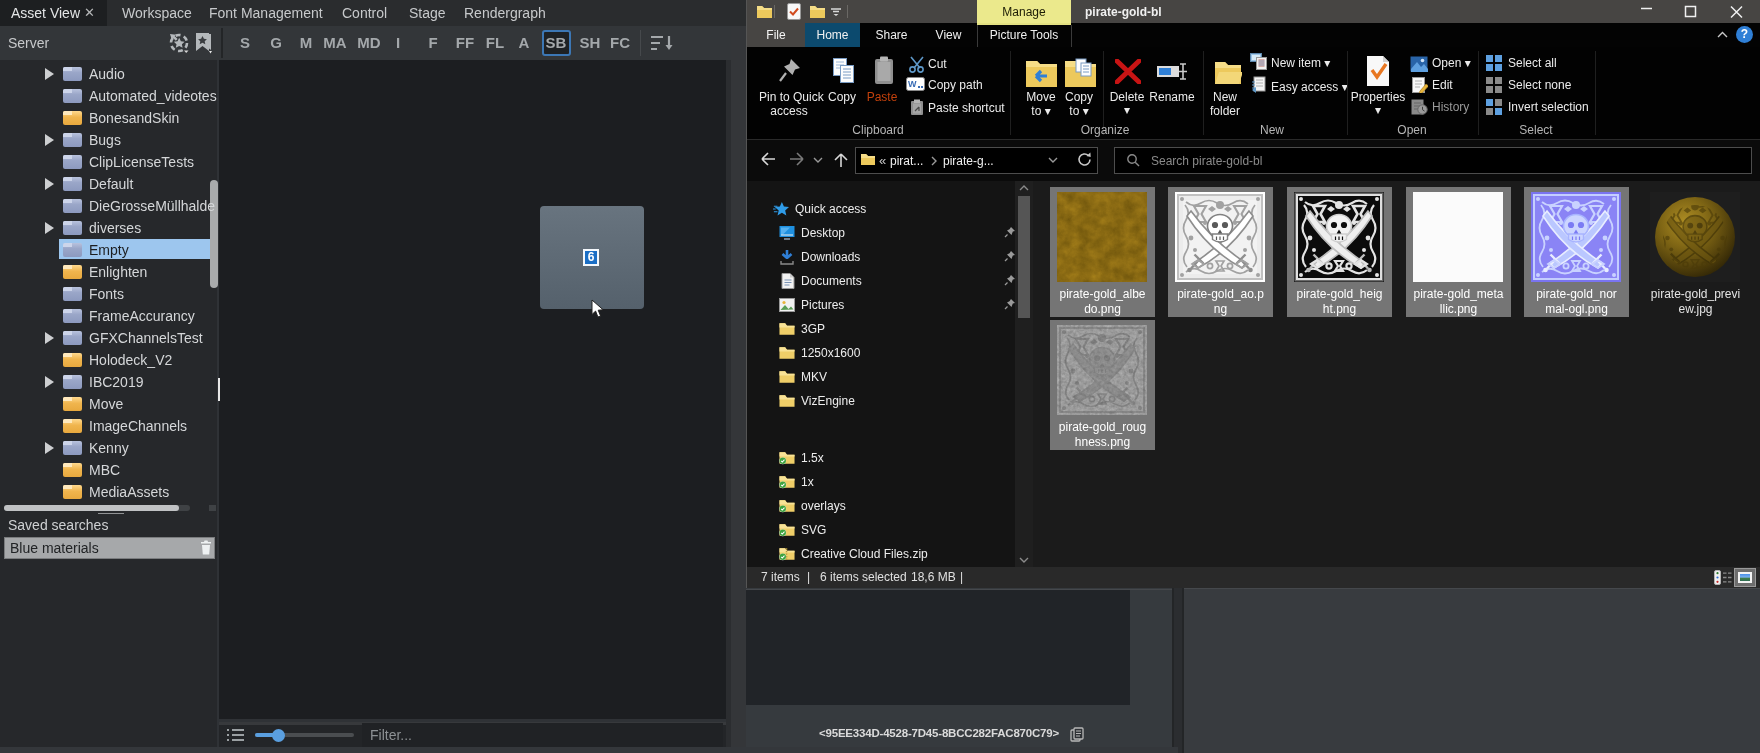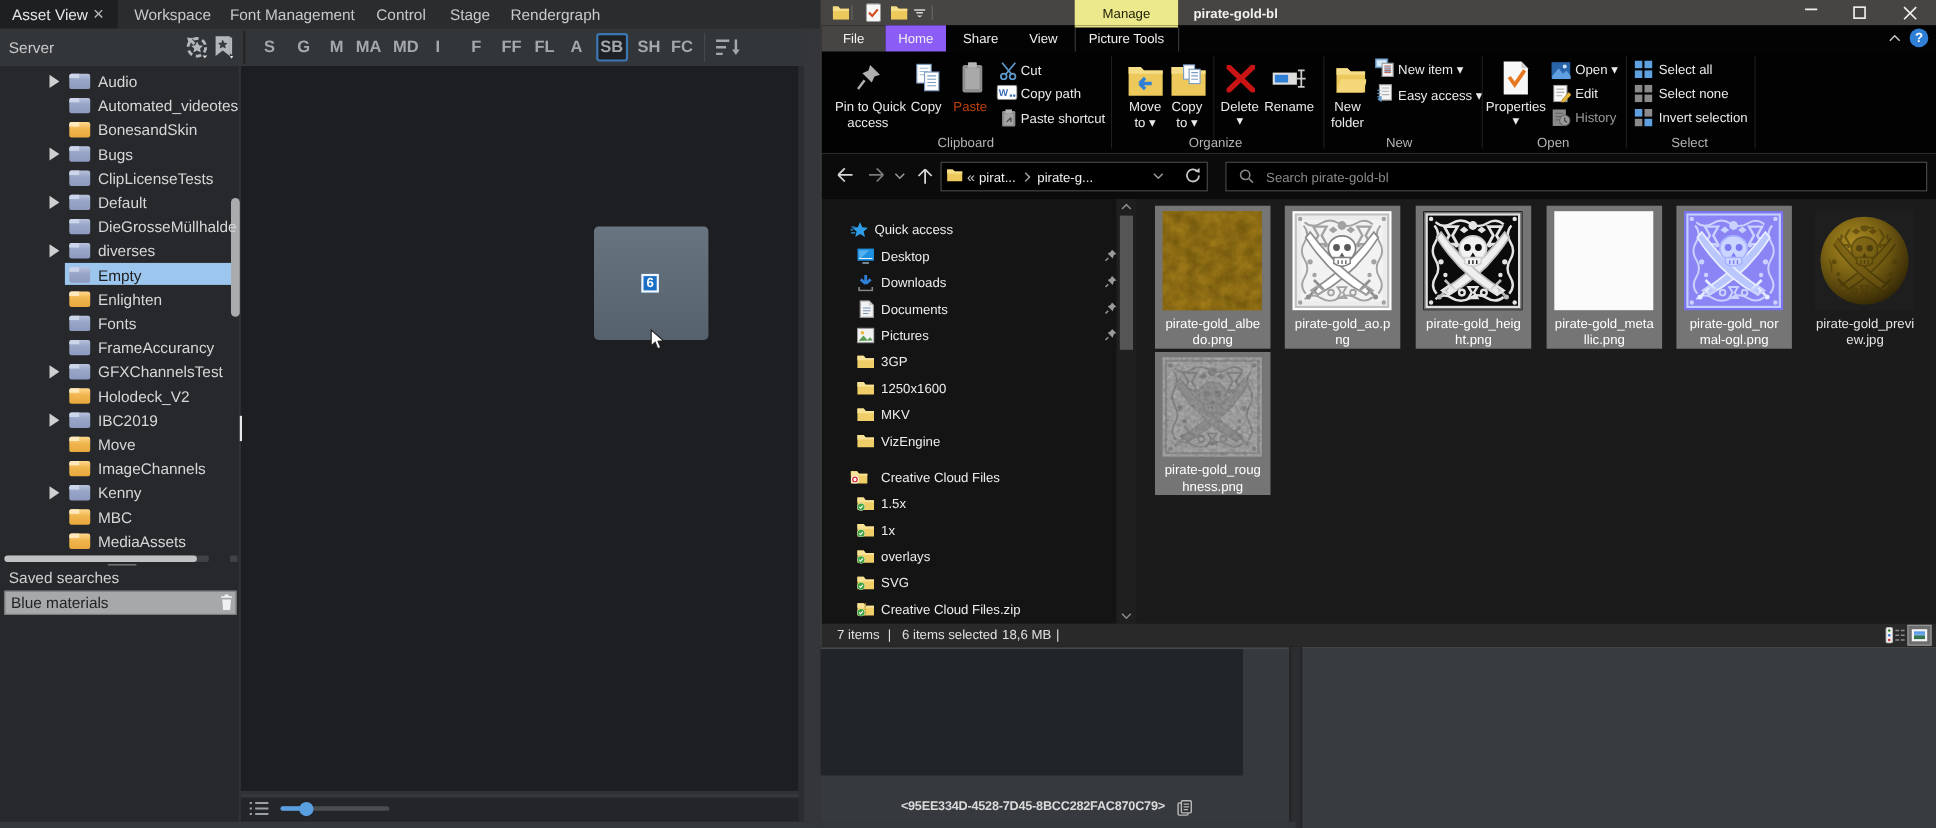--- a/index.html
+++ b/index.html
@@ -50,7 +50,7 @@
   #exp-titletext { position:absolute; left:338px; top:0; height:23px; line-height:24px; color:#f0f0f0; font-size:12px;font-weight:bold; }
   #exp-tabs { position:absolute; left:0; top:23px; width:1014px; height:24px; background:#030303; }
   #filetab { position:absolute; left:0px; top:0px; width:58px; height:24px; background:#474543; color:#f5f5f5; font-size:12px; text-align:center; line-height:25px; }
-  #hometab { position:absolute; left:58px; top:0px; width:55px; height:24px; background:#8b5cf6; color:#f0f0f0; font-size:12px; text-align:center; line-height:25px; }
+  #hometab { position:absolute; left:58px; top:0px; width:55px; height:24px; background:#0c4a6e; color:#f0f0f0; font-size:12px; text-align:center; line-height:25px; }
   .rtab { position:absolute; top:0; height:24px; color:#f0f0f0; font-size:12px; text-align:center; line-height:25px; }
   #yellowline { position:absolute; left:230px; top:0px; width:94px; height:2px; background:#e3e182; }
   #ribbon { position:absolute; left:0; top:47px; width:1014px; height:93px; background:#020202; border-bottom:1px solid #2a2a2a; }

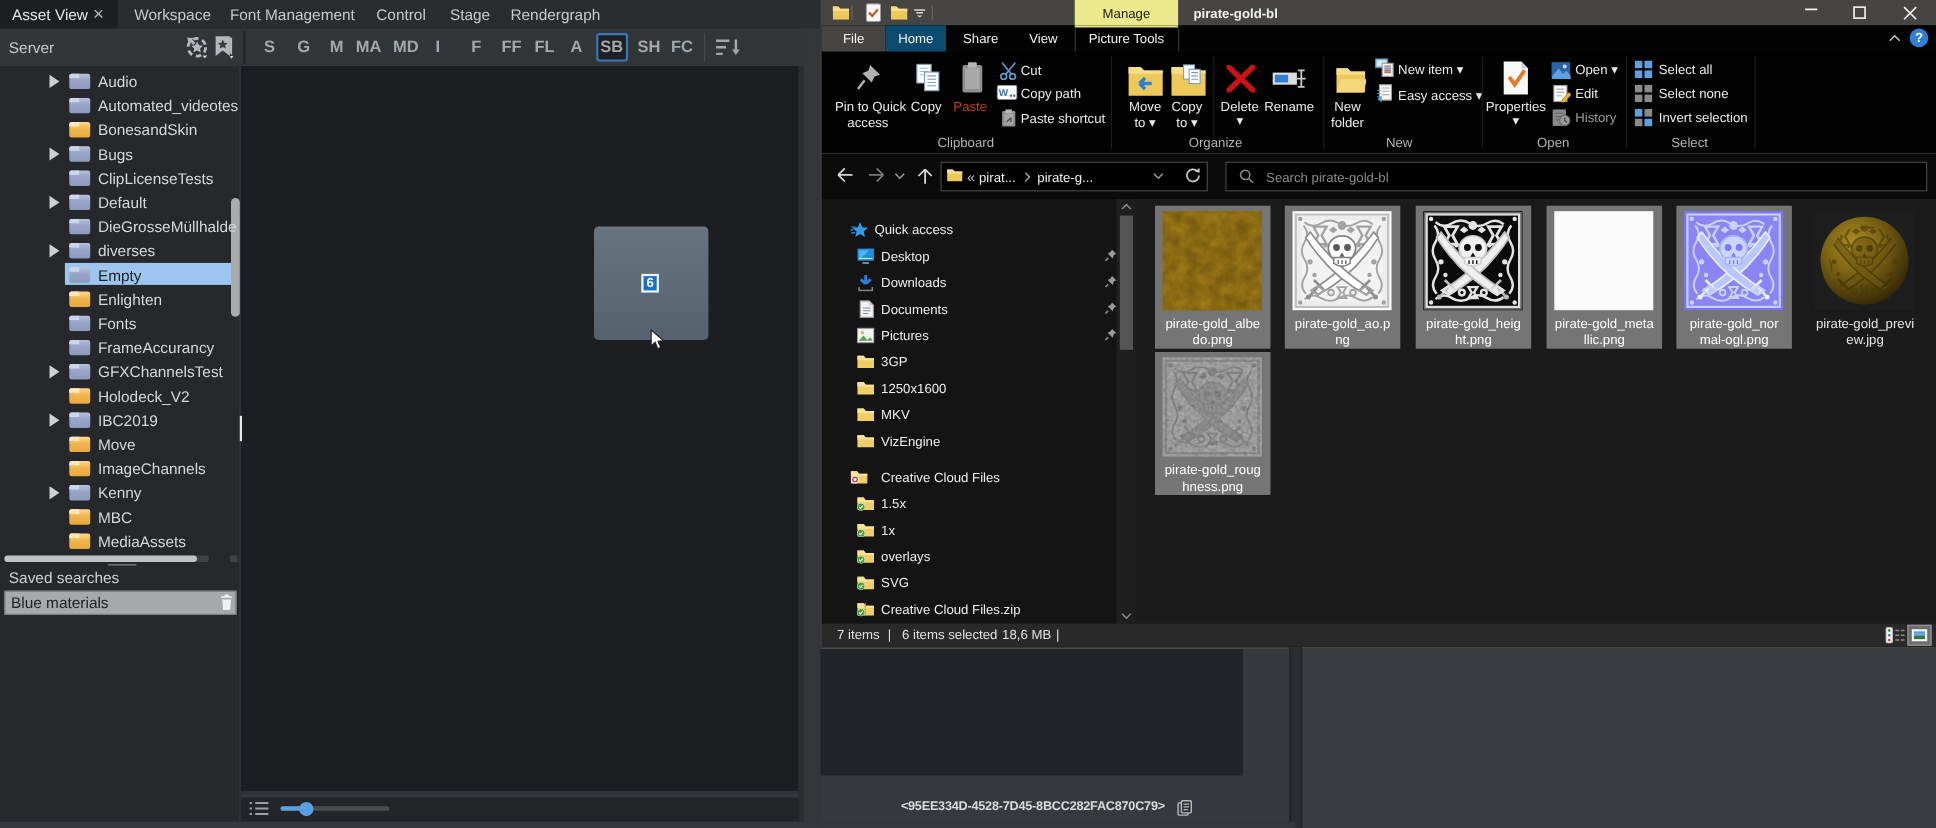--- a/index.html
+++ b/index.html
@@ -576,15 +576,6 @@
         </svg>
         <span class="ntext" style="">VizEngine</span>
       </div>
-      <div class="nrow" style="top:241px">
-        <svg class="nicon" style="left:26px" width="17" height="14" viewBox="0 0 17 14">
-          <path d="M0.5 1h6l2 2.5h8V13H.5z" fill="#efce68"></path>
-          <path d="M0.5 1h6l2 2.5h8v2H.5z" fill="#f8e296"></path>
-          <circle cx="4.5" cy="9" r="3.8" fill="#fff"></circle>
-          <path d="M4.5 6.2a2.8 2.8 0 1 0 0 5.6 2.8 2.8 0 0 0 0-5.6zm0 1.2a1.6 1.6 0 1 1 0 3.2 1.6 1.6 0 0 1 0-3.2z" fill="#d22"></path>
-        </svg>
-        <span class="ntext" style="">Creative Cloud Files</span>
-      </div>
       <div class="nrow" style="top:265px">
         <svg class="nicon" style="left:32px" width="17" height="14" viewBox="0 0 17 14">
           <path d="M0.5 1h6l2 2.5h8V13H.5z" fill="#efce68"></path>

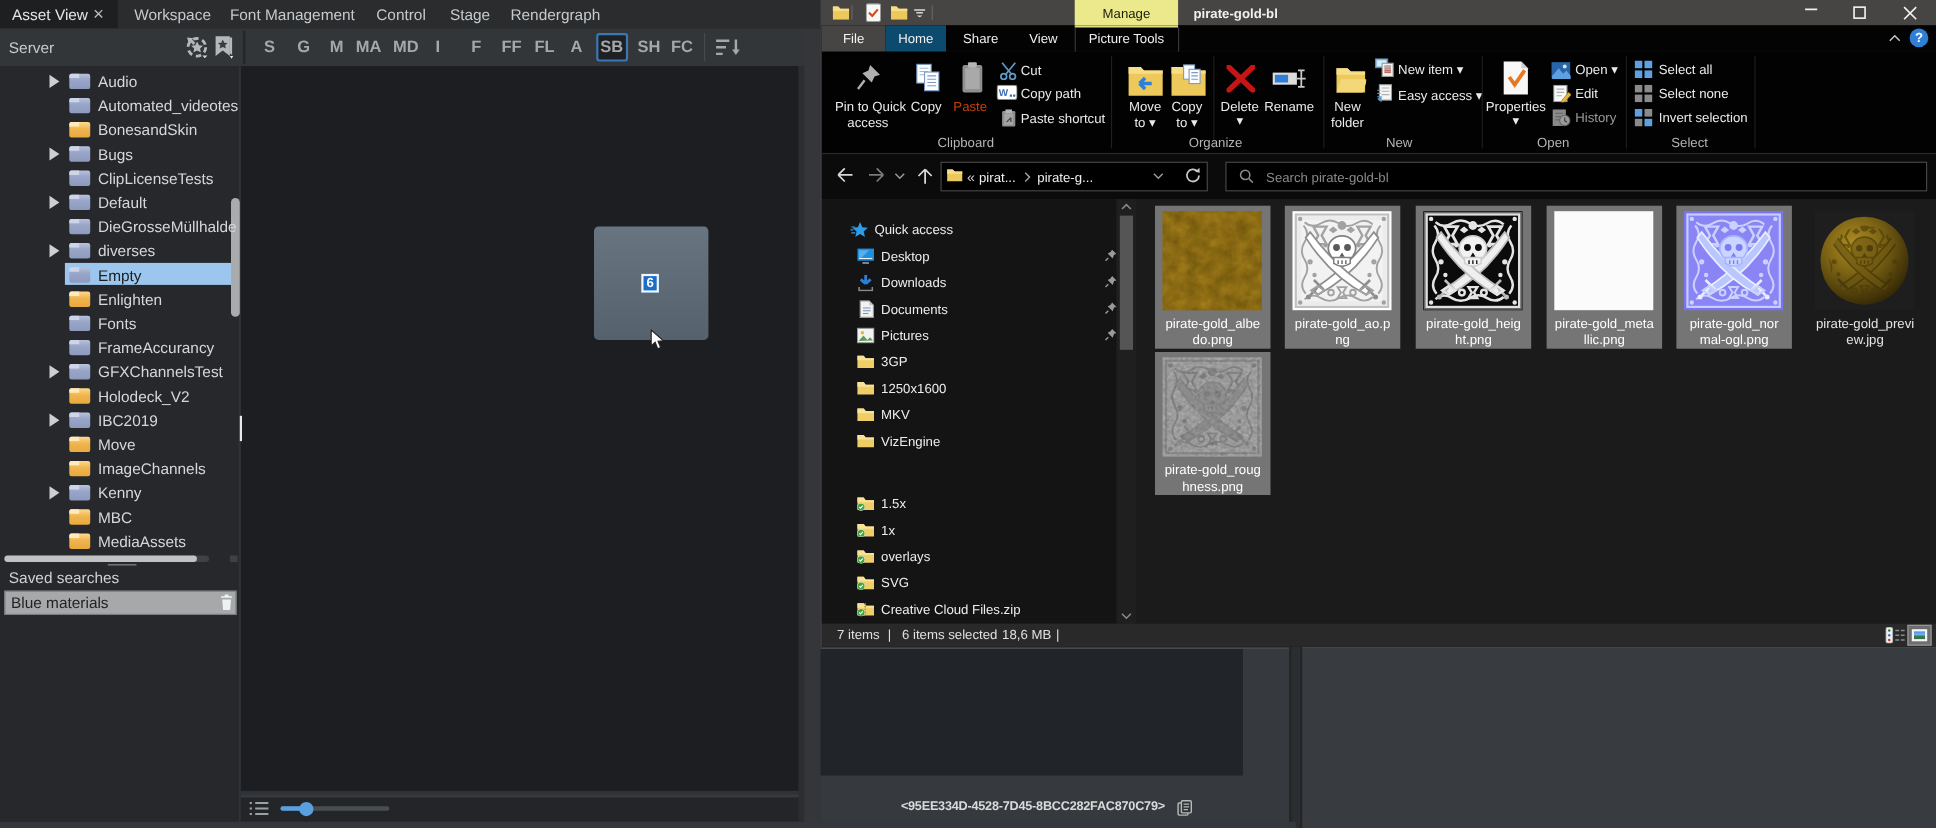--- a/index.html
+++ b/index.html
@@ -105,6 +105,7 @@
   <div id="dragsq"></div>
   <div id="badge">6</div>
   <div id="filterbar"></div>
+  <div id="filterbox">Filter...</div>
   <div id="canvscroll"></div>
   <div id="rightstrip"></div>
   <div id="botpanel"></div>

